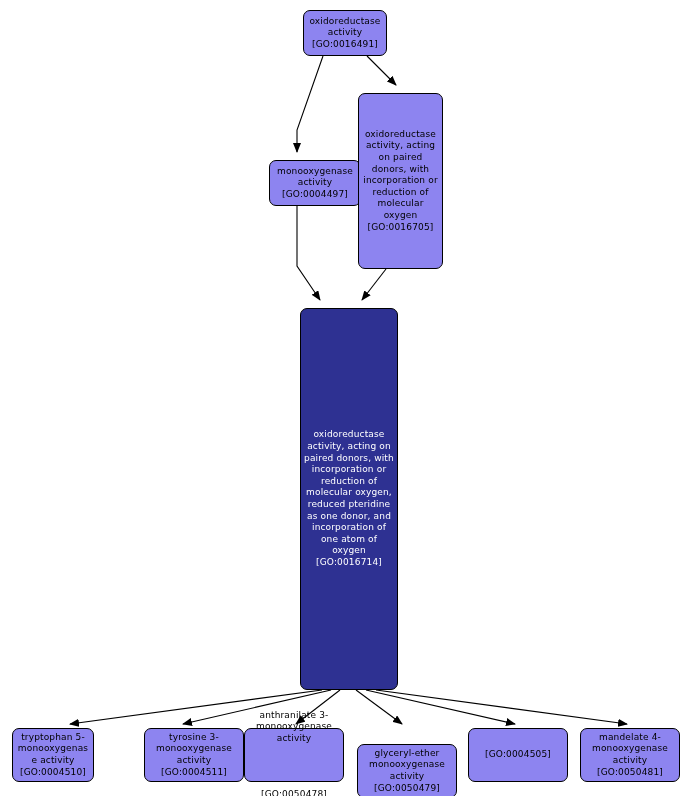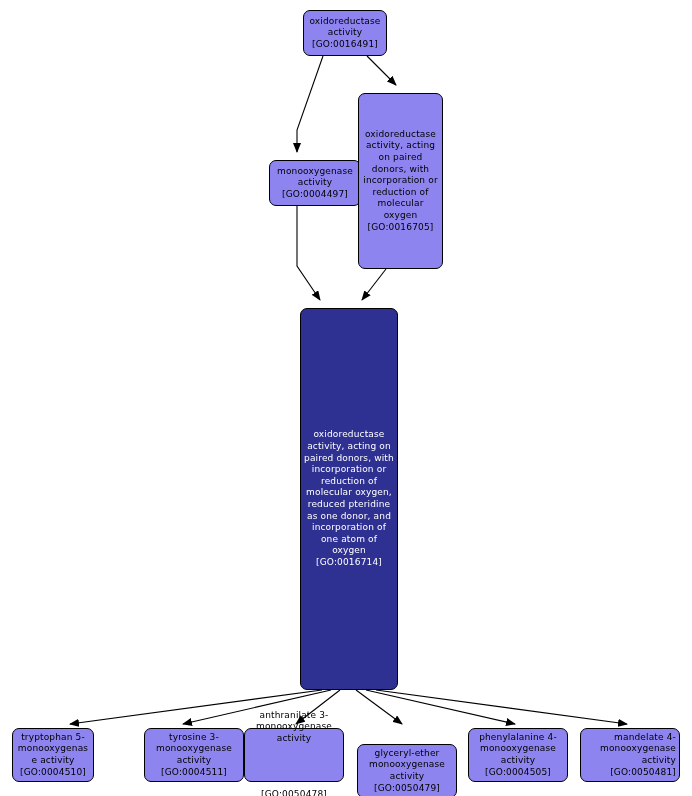--- a/index.html
+++ b/index.html
@@ -115,7 +115,6 @@
         <span class="node-id">[GO:0050479]</span>
       </div>
       <div class="go-node light" style="left: 468px; top: 728px; width: 100px; height: 54px;">
-        <span class="node-label">phenylalanine 4-monooxygenase activity</span>
         <span class="node-id">[GO:0004505]</span>
       </div>
       <div class="go-node light" style="left: 580px; top: 728px; width: 100px; height: 54px; text-align: right;">

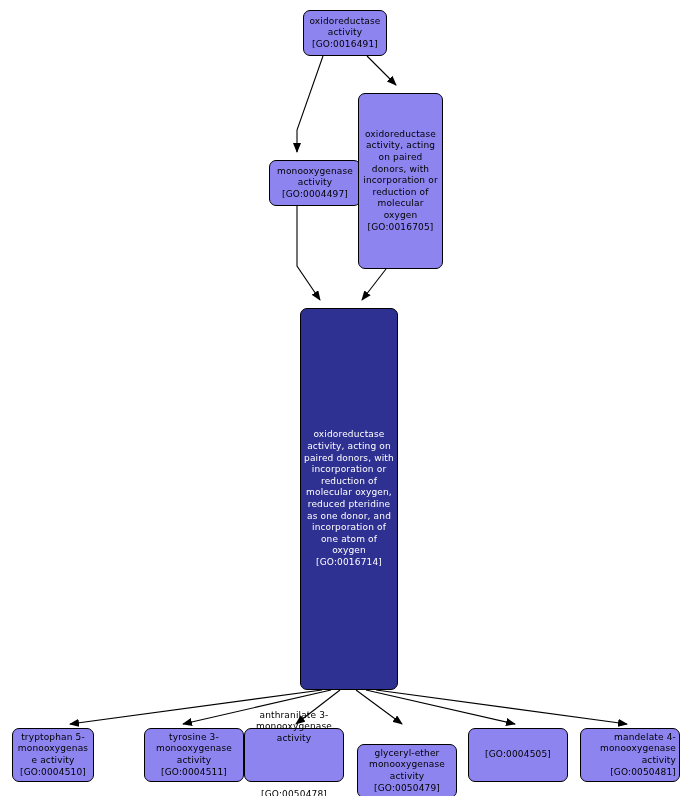--- a/index.html
+++ b/index.html
@@ -117,7 +117,7 @@
       <div class="go-node light" style="left: 468px; top: 728px; width: 100px; height: 54px;">
         <span class="node-id">[GO:0004505]</span>
       </div>
-      <div class="go-node light" style="left: 580px; top: 728px; width: 100px; height: 54px; text-align: right;">
+      <div class="go-node light" style="left: 580px; top: 728px; width: 100px; height: 54px;">
         <span class="node-label">mandelate 4-monooxygenase activity</span>
         <span class="node-id">[GO:0050481]</span>
       </div>

